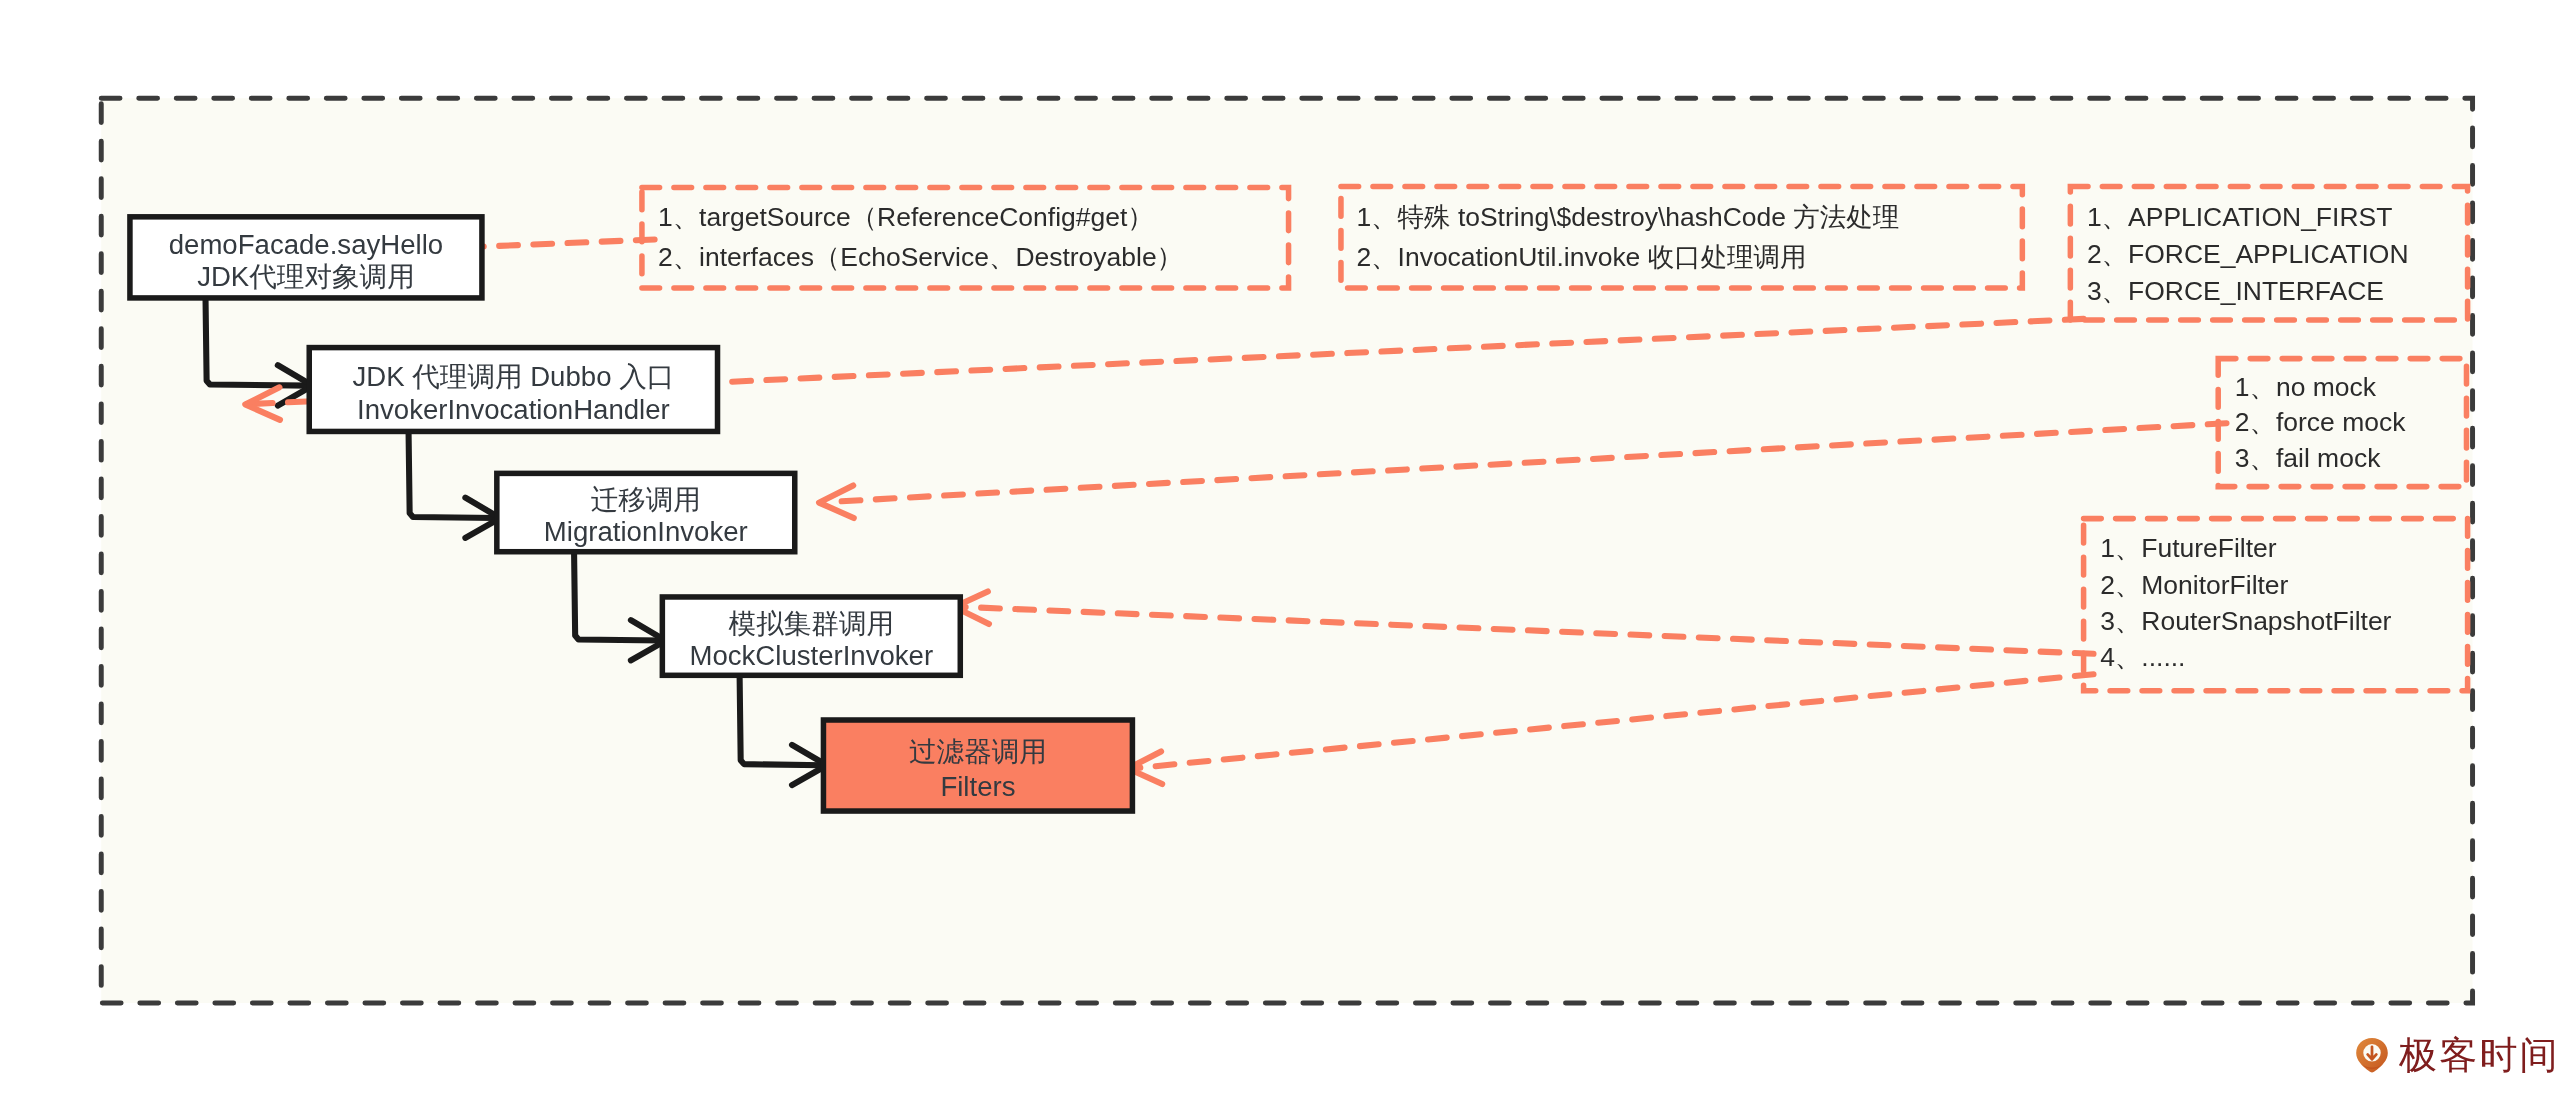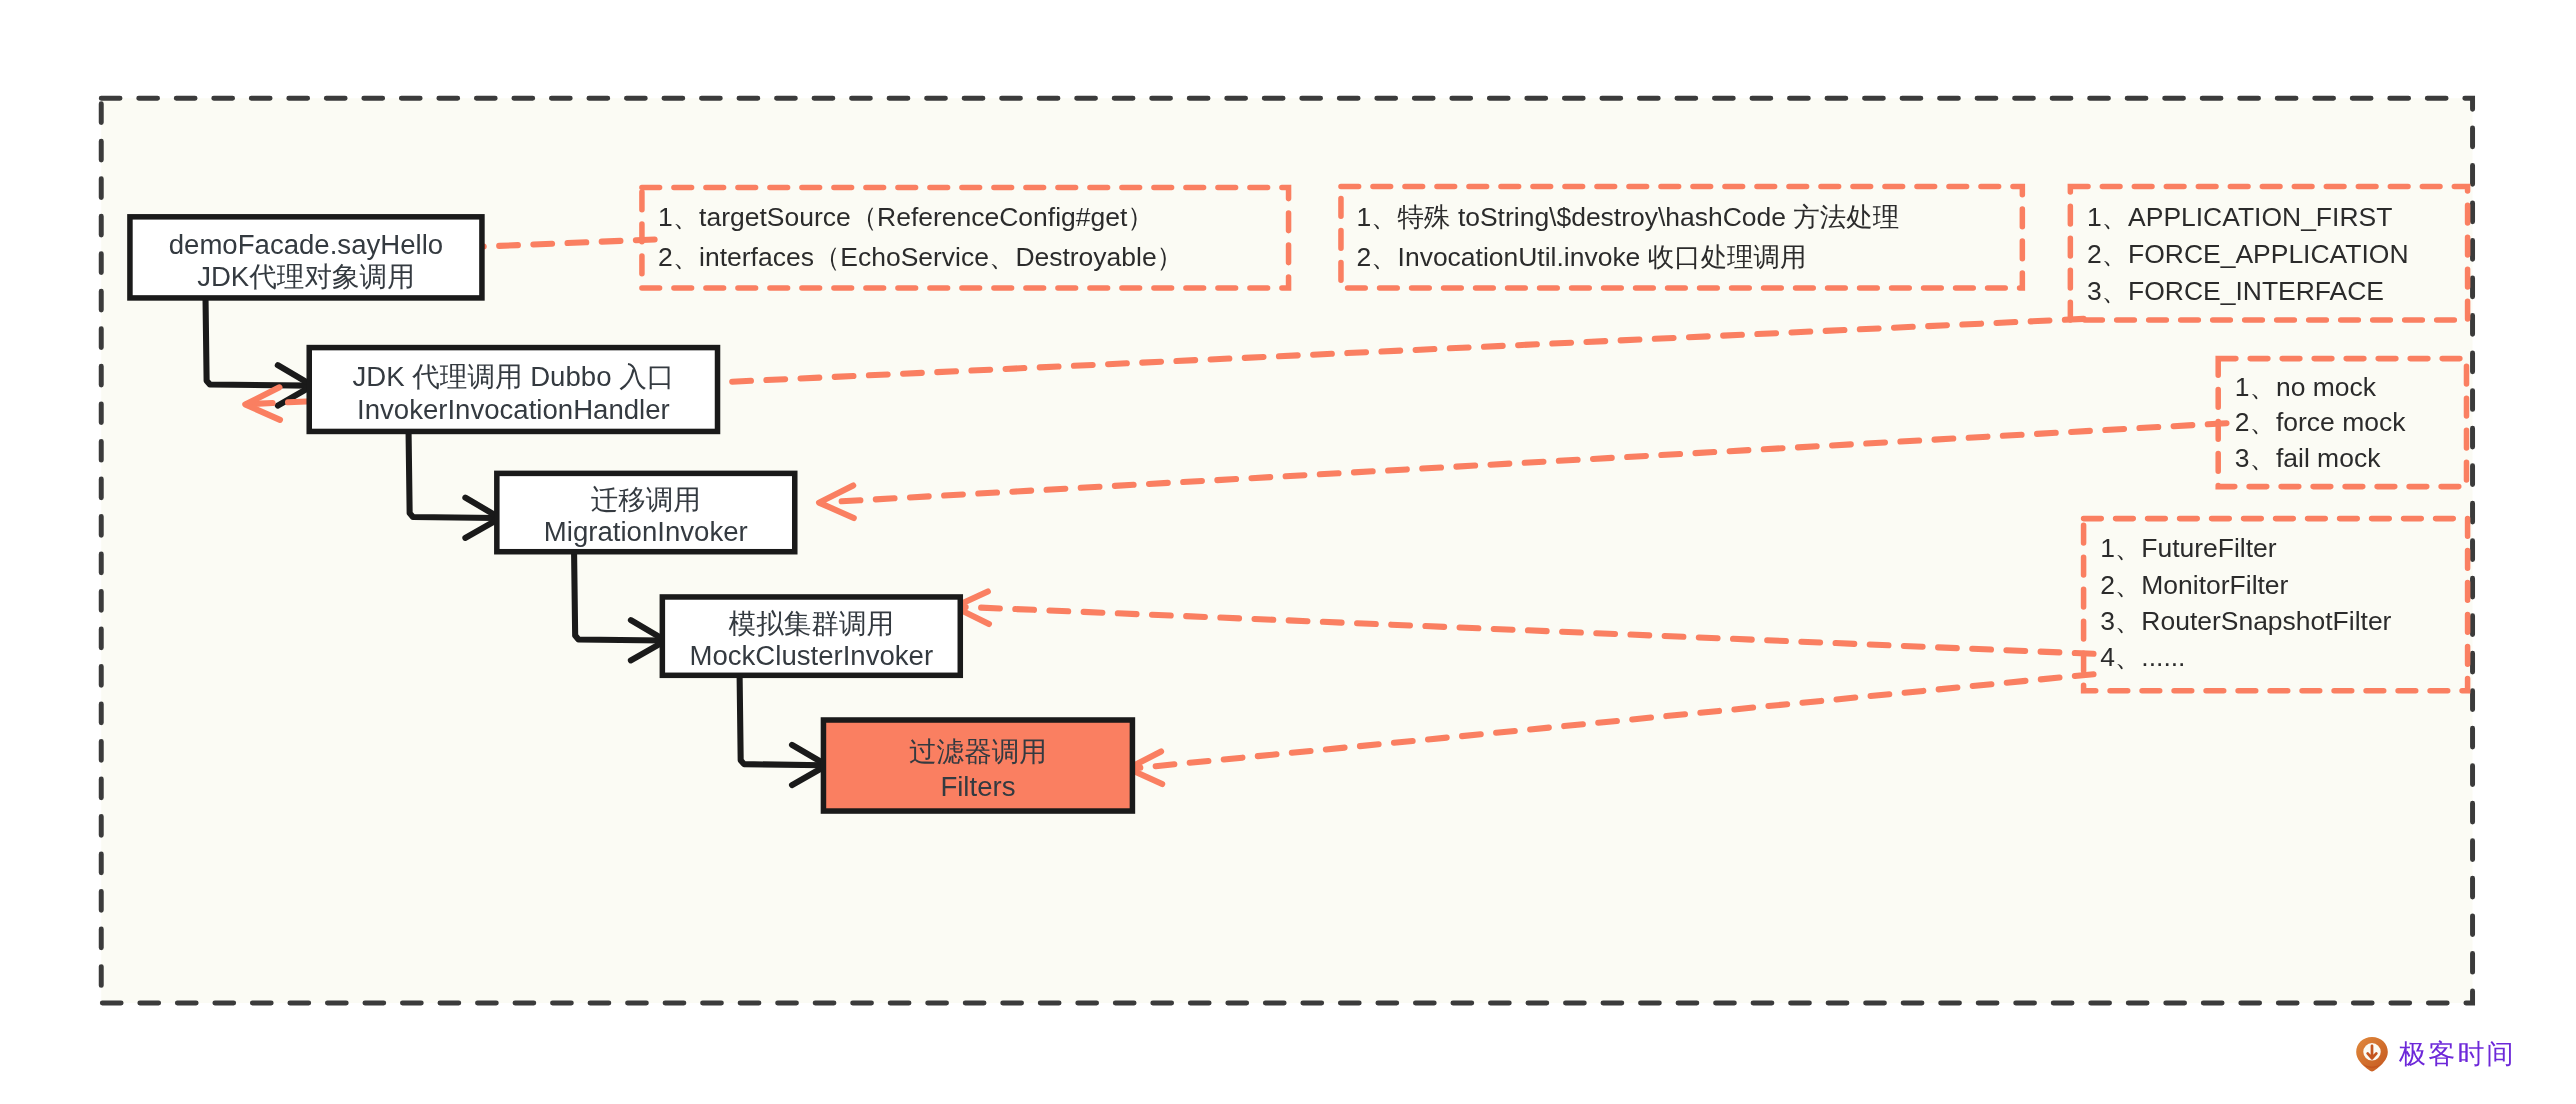--- a/index.html
+++ b/index.html
@@ -42,8 +42,8 @@
   }
   .wm-text {
     font-family: "Liberation Sans", "DejaVu Sans", sans-serif;
-    font-size: 27px;
-    color: #6d28d9;
+    font-size: 38px;
+    color: #7f1d1d;
     letter-spacing: 2.2px;
     line-height: 1;
     white-space: nowrap;

